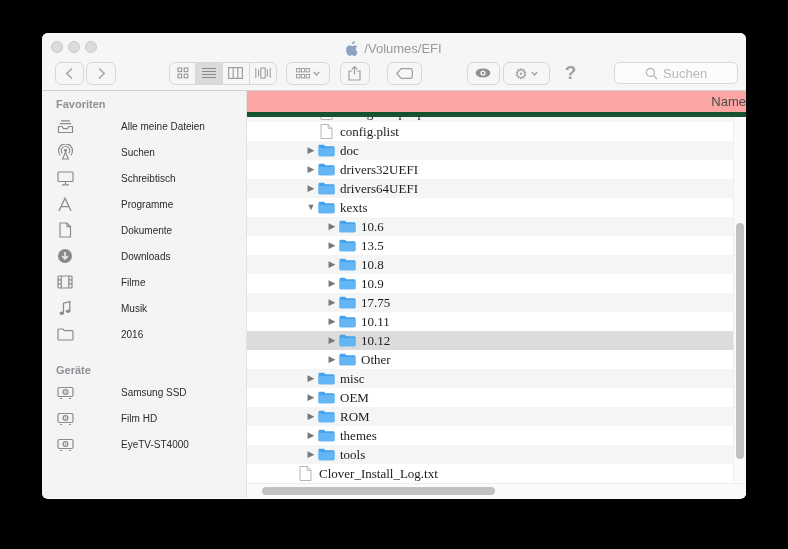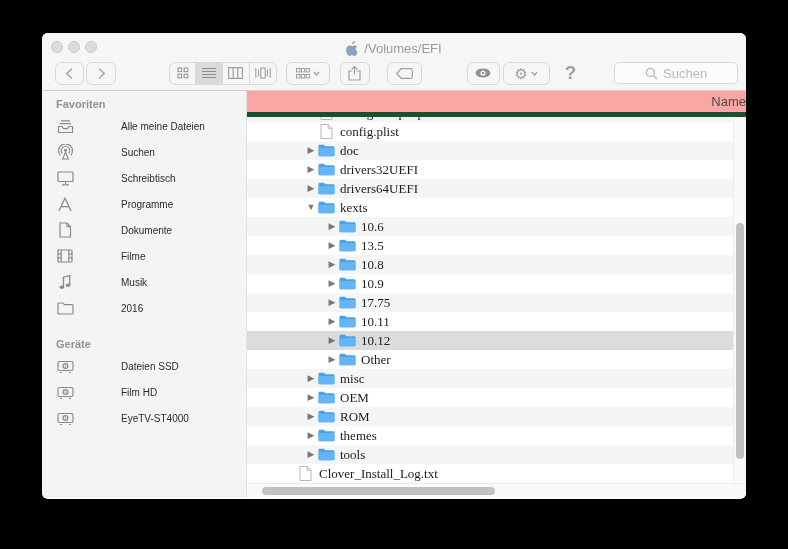--- a/index.html
+++ b/index.html
@@ -275,6 +275,18 @@
     <span class="sb-label">Dokumente</span>
   </div>
 
+  <div class="sb-item">
+    <span class="sb-icon">
+                <svg width="16" height="16" viewBox="0 0 16 16">
+                  <circle cx="8" cy="8" r="7" fill="#8a8a8d"></circle>
+                  <g stroke="#f4f4f5" stroke-width="1.5" fill="none">
+                    <line x1="8" y1="4" x2="8" y2="10.5"></line>
+                    <polyline points="5.2,8 8,11 10.8,8"></polyline>
+                  </g>
+                </svg>
+              </span>
+    <span class="sb-label">Downloads</span>
+  </div>
 
   <div class="sb-item">
     <span class="sb-icon">

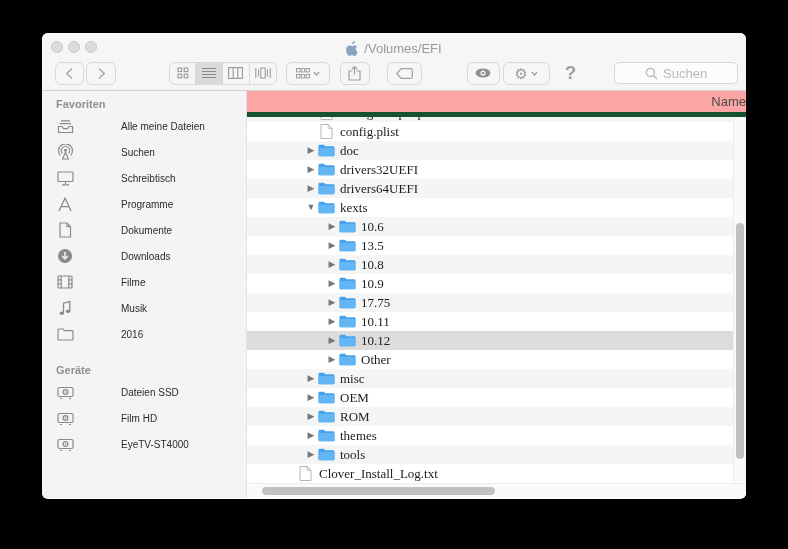--- a/index.html
+++ b/index.html
@@ -342,7 +342,7 @@
                   <circle cx="8.5" cy="7" r="0.8" fill="#8a8a8d"></circle>
                 </svg>
               </span>
-    <span class="sb-label">Dateien SSD</span>
+    <span class="sb-label">Samsung SSD</span>
   </div>
 
   <div class="sb-item">

